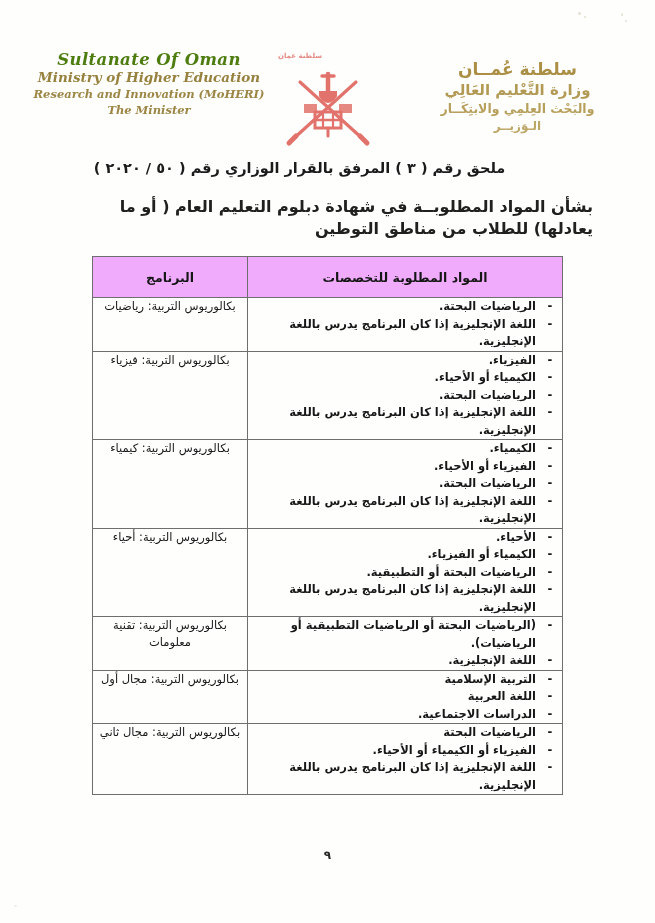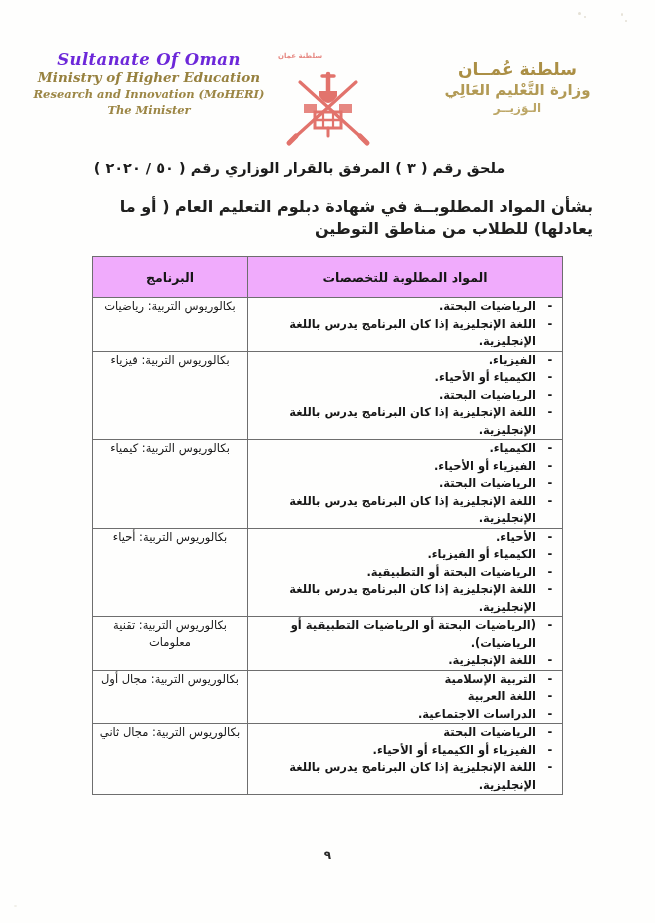--- a/index.html
+++ b/index.html
@@ -54,7 +54,7 @@
     font-weight: 700;
     letter-spacing: .4px;
     line-height: 19px;
-    color: #6d28d9;
+    color: #4d7c0f;
   }
   .hdr-en .l2 {
     font-size: 13.5px;

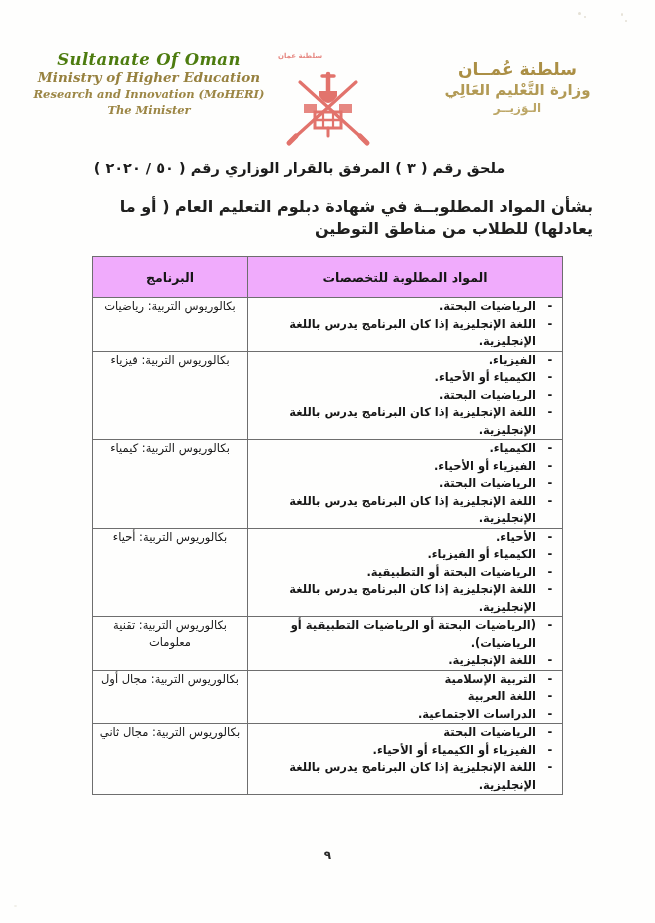--- a/index.html
+++ b/index.html
@@ -275,6 +275,7 @@
     <div class="hdr-ar">
       <div class="a1">سلطنة عُمــان</div>
       <div class="a2">وزارة التَّعْليم العَالِي</div>
+      <div class="a3">والبَحْث العِلمِي والابتِكَــار</div>
       <div class="a4">الـوَزيــر</div>
     </div>
 

